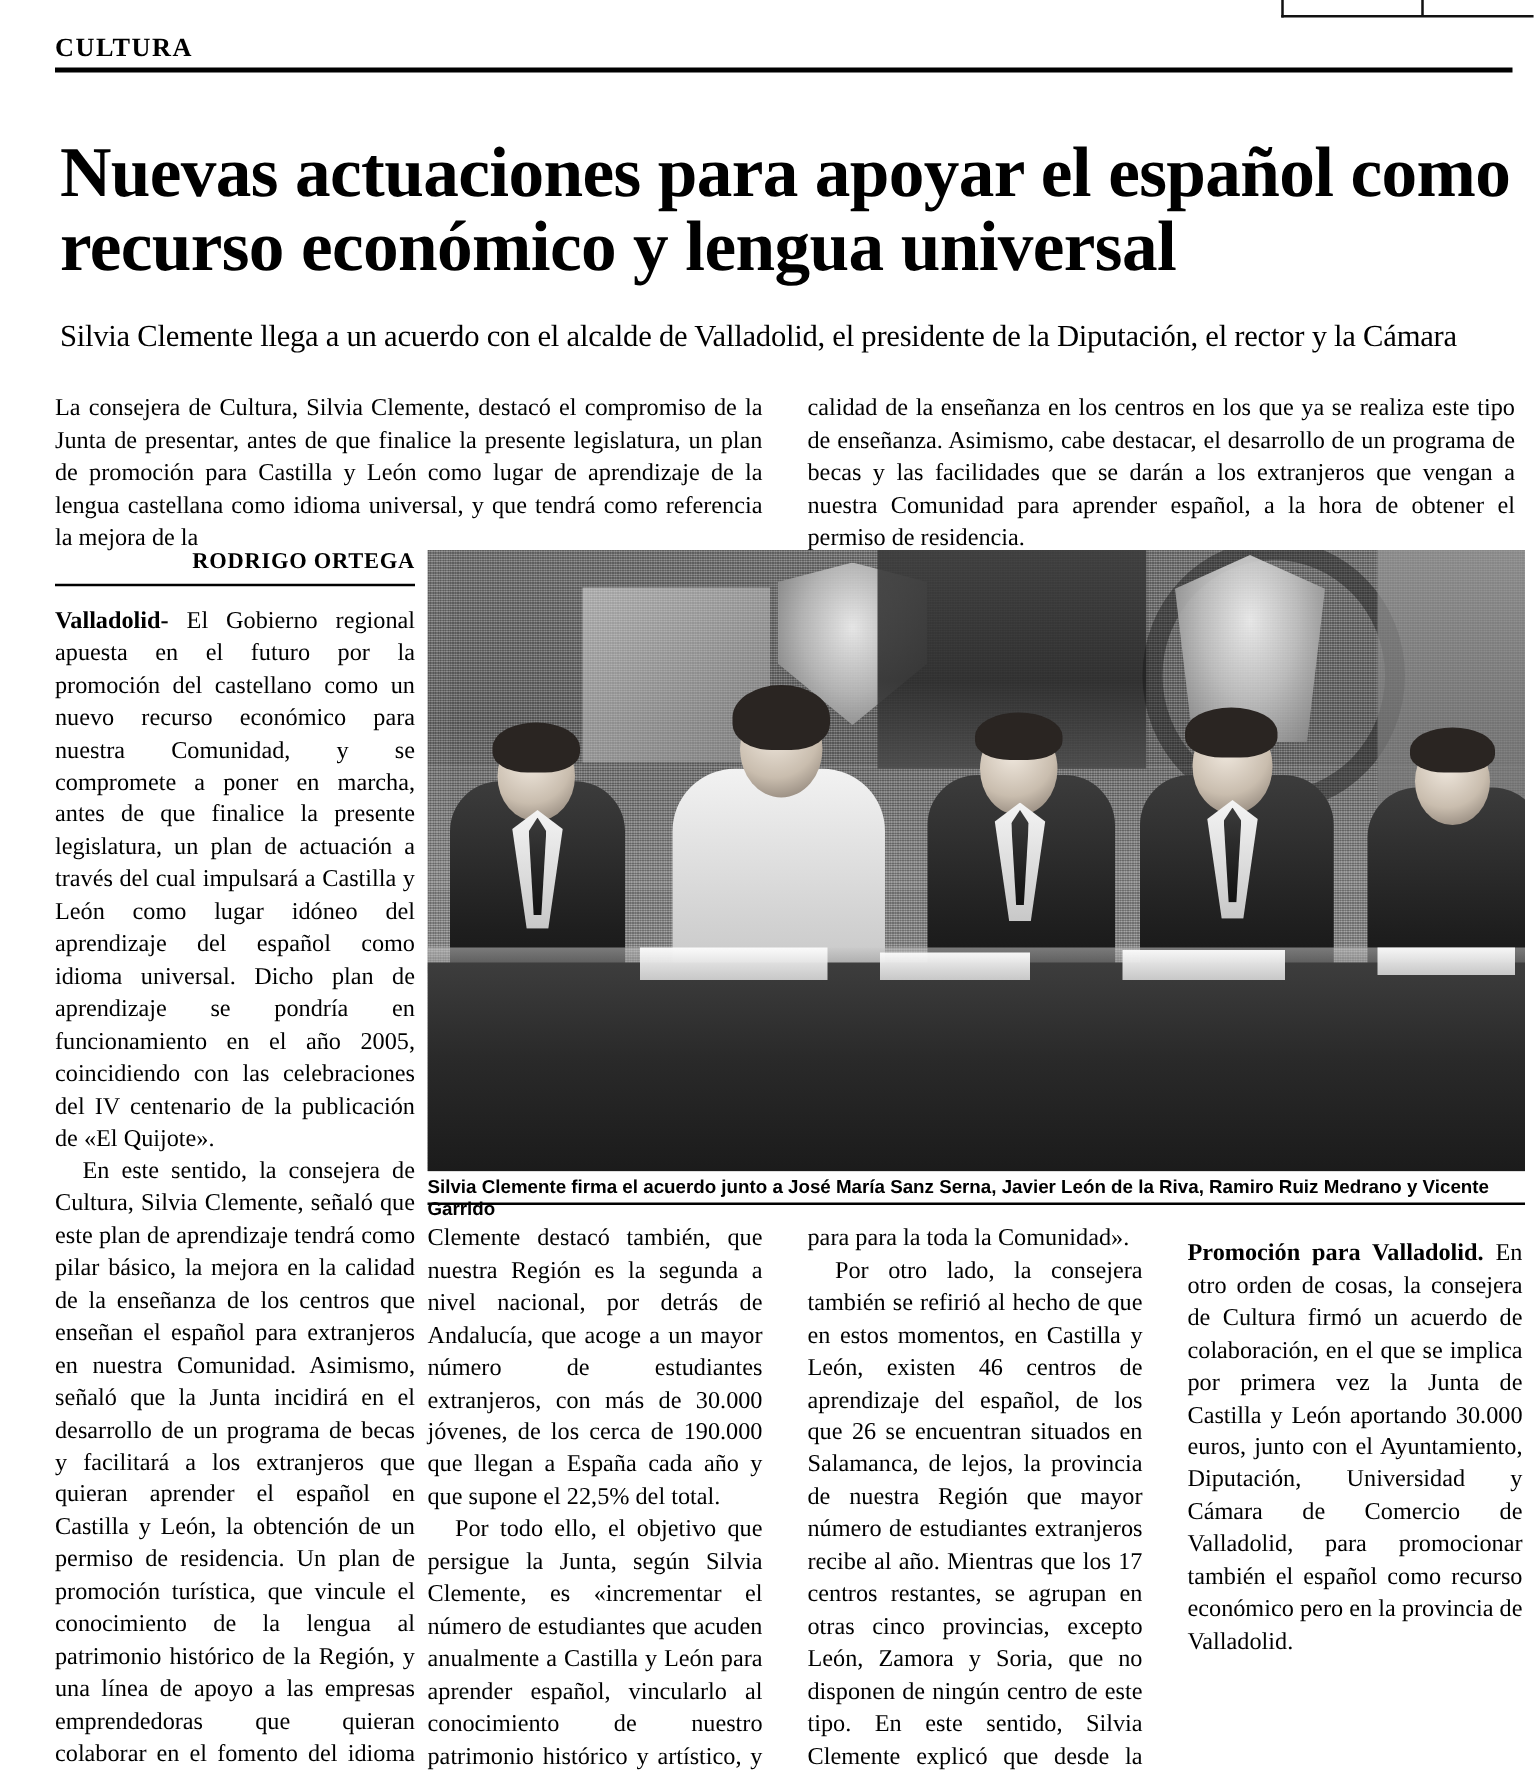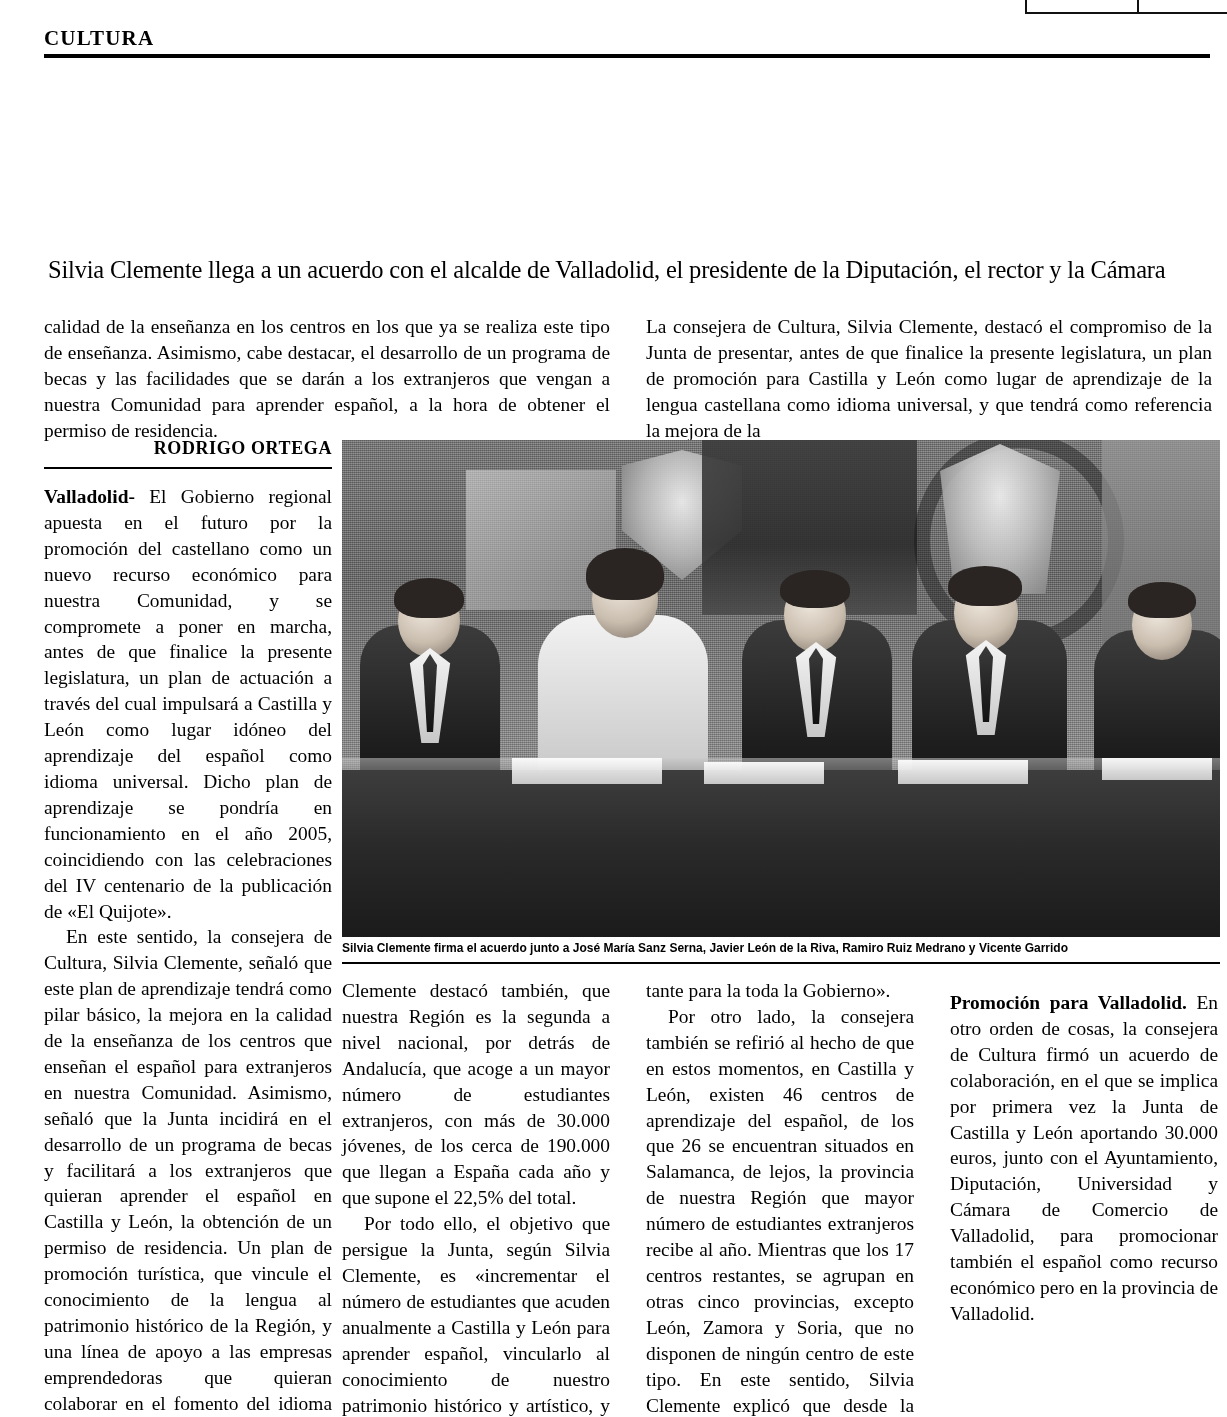--- a/index.html
+++ b/index.html
@@ -298,6 +298,7 @@
   <div class="section-head">CULTURA</div>
   <div class="rule-top"></div>
 
+  <h1 class="headline">Nuevas actuaciones para apoyar el español como recurso económico y lengua universal</h1>
   <div class="subhead">Silvia Clemente llega a un acuerdo con el alcalde de Valladolid, el presidente de la Diputación, el rector y la Cámara</div>
 
   <div class="lead">

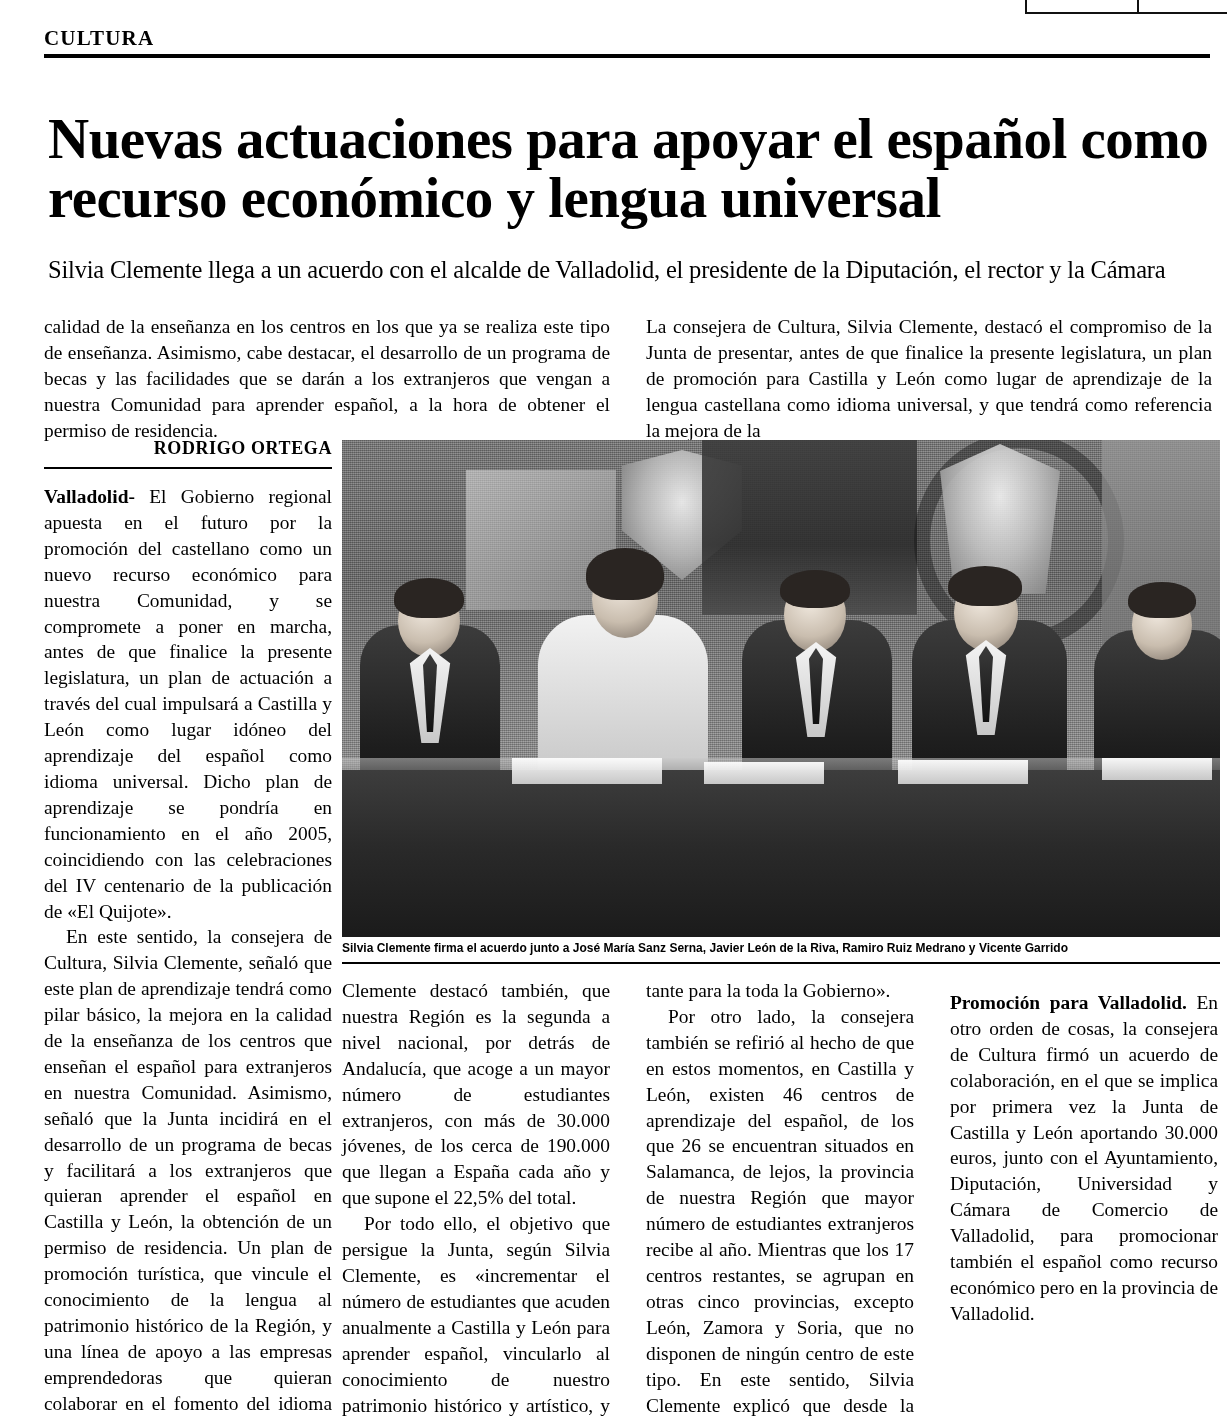--- a/index.html
+++ b/index.html
@@ -302,8 +302,8 @@
   <div class="subhead">Silvia Clemente llega a un acuerdo con el alcalde de Valladolid, el presidente de la Diputación, el rector y la Cámara</div>
 
   <div class="lead">
+    <div class="lead-col">La consejera de Cultura, Silvia Clemente, destacó el compromiso de la Junta de presentar, antes de que finalice la presente legislatura, un plan de promoción para Castilla y León como lugar de aprendizaje de la lengua castellana como idioma universal, y que tendrá como referencia la mejora de la</div>
     <div class="lead-col">calidad de la enseñanza en los centros en los que ya se realiza este tipo de enseñanza. Asimismo, cabe destacar, el desarrollo de un programa de becas y las facilidades que se darán a los extranjeros que vengan a nuestra Comunidad para aprender español, a la hora de obtener el permiso de residencia.</div>
-    <div class="lead-col">La consejera de Cultura, Silvia Clemente, destacó el compromiso de la Junta de presentar, antes de que finalice la presente legislatura, un plan de promoción para Castilla y León como lugar de aprendizaje de la lengua castellana como idioma universal, y que tendrá como referencia la mejora de la</div>
   </div>
 
   <div class="byline">RODRIGO ORTEGA</div>

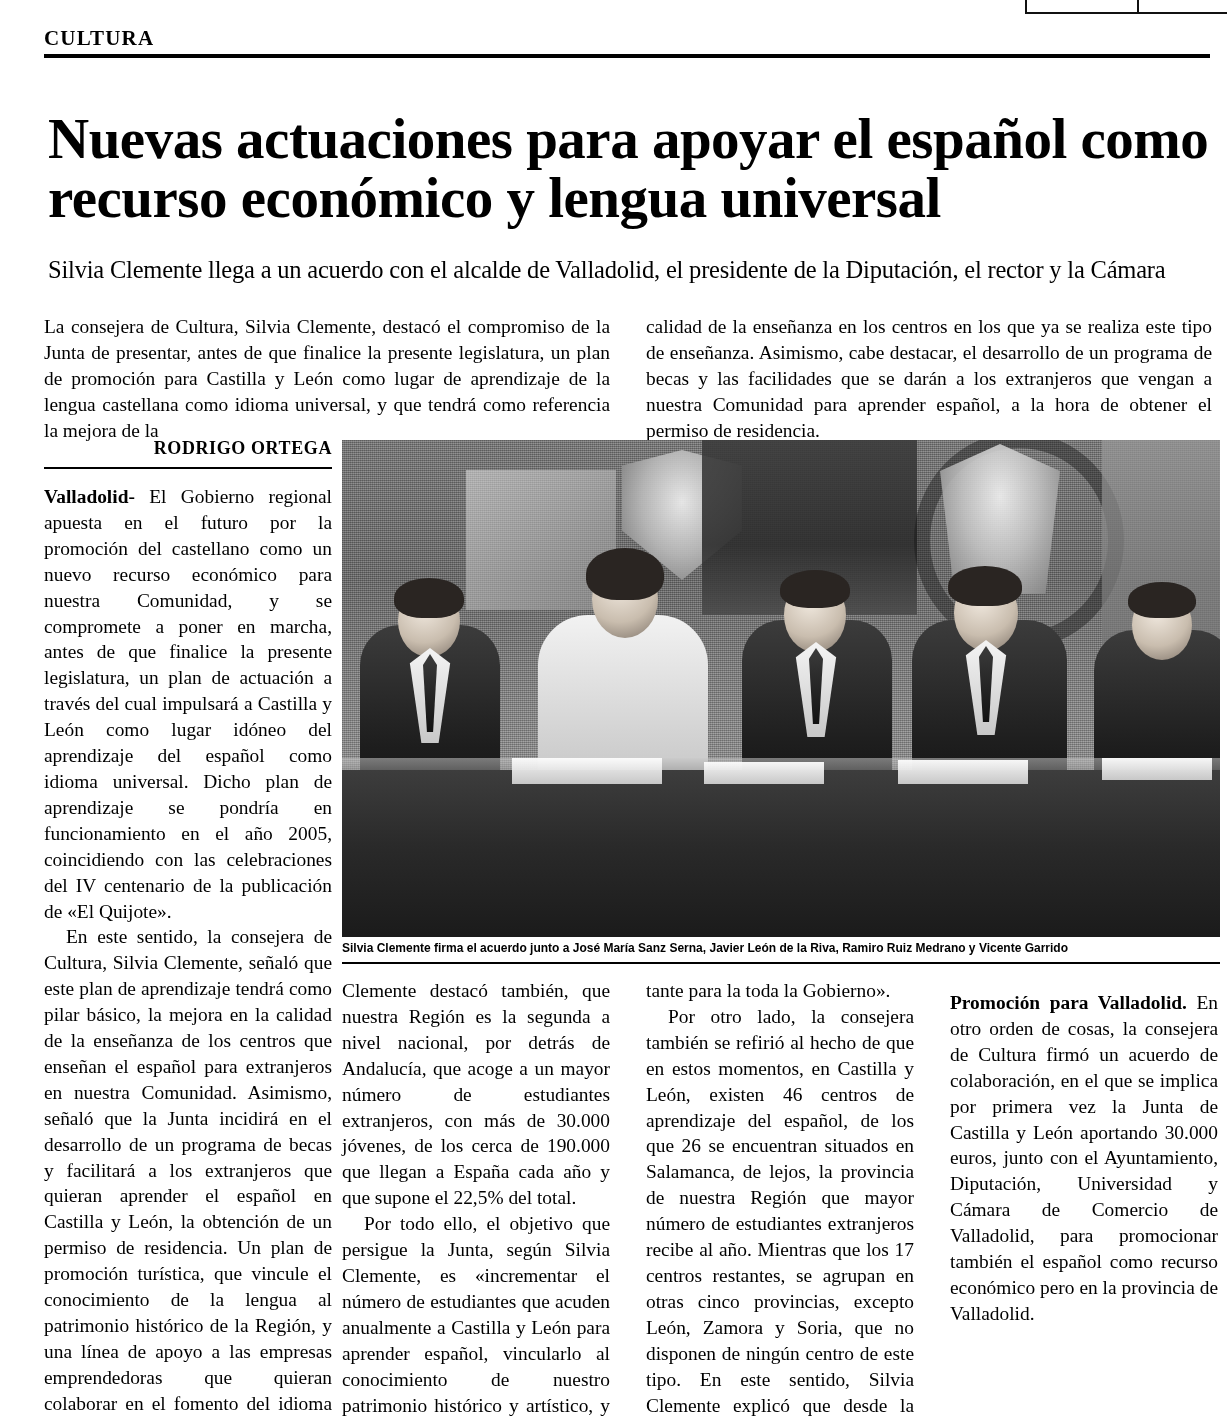--- a/index.html
+++ b/index.html
@@ -256,7 +256,7 @@
     width: 878px;
     font-family: "Liberation Sans", sans-serif;
     font-weight: bold;
-    font-size: 12px;
+    font-size: 15px;
     line-height: 1.2;
   }
   .caption-rule {

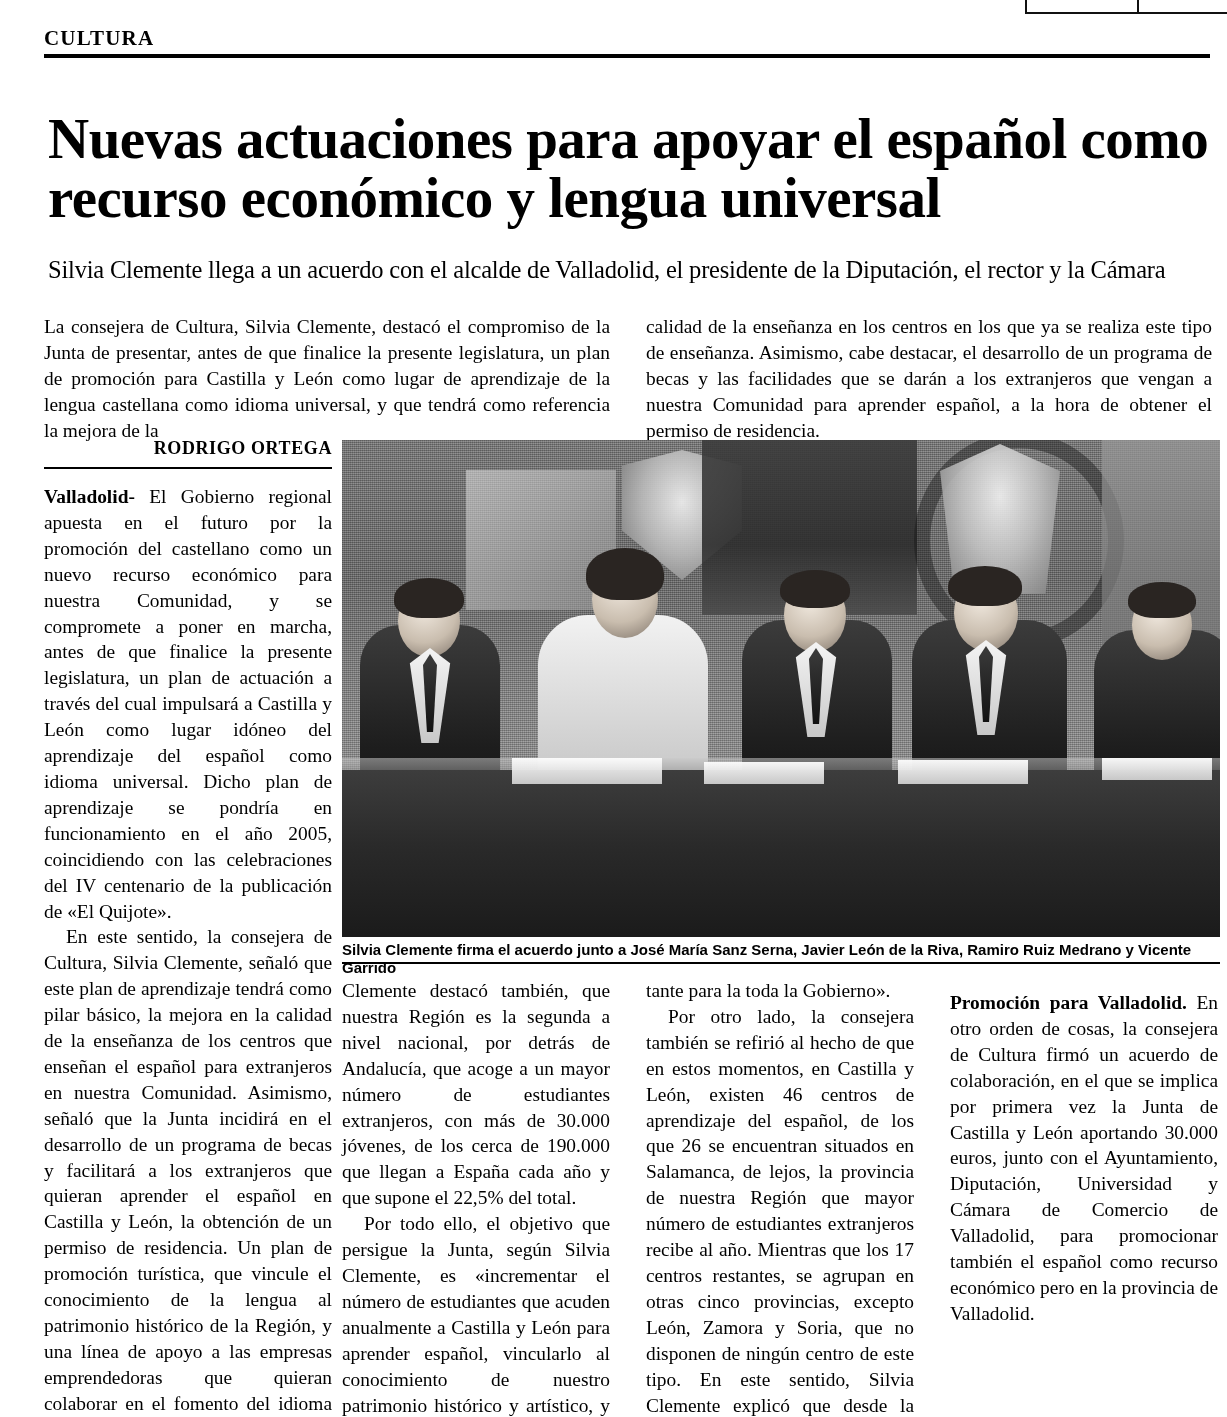--- a/index.html
+++ b/index.html
@@ -368,7 +368,7 @@
       <p>Por todo ello, el objetivo que persigue la Junta, según Silvia Clemente, es «incrementar el número de estudiantes que acuden anualmente a Castilla y León para aprender español, vincularlo al conocimiento de nuestro patrimonio histórico y artístico, y convertir al castellano en un recurso económico y turístico impor-</p>
     </div>
     <div class="bcol">
-      <p class="noindent">tante para la toda la Gobierno».</p>
+      <p class="noindent">para para la toda la Comunidad».</p>
       <p>Por otro lado, la consejera también se refirió al hecho de que en estos momentos, en Castilla y León, existen 46 centros de aprendizaje del español, de los que 26 se encuentran situados en Salamanca, de lejos, la provincia de nuestra Región que mayor número de estudiantes extranjeros recibe al año. Mientras que los 17 centros restantes, se agrupan en otras cinco provincias, excepto León, Zamora y Soria, que no disponen de ningún centro de este tipo. En este sentido, Silvia Clemente explicó que desde la Consejería que ella dirige «potenciaremos la creación de estos</p>
     </div>
     <div class="bcol">

